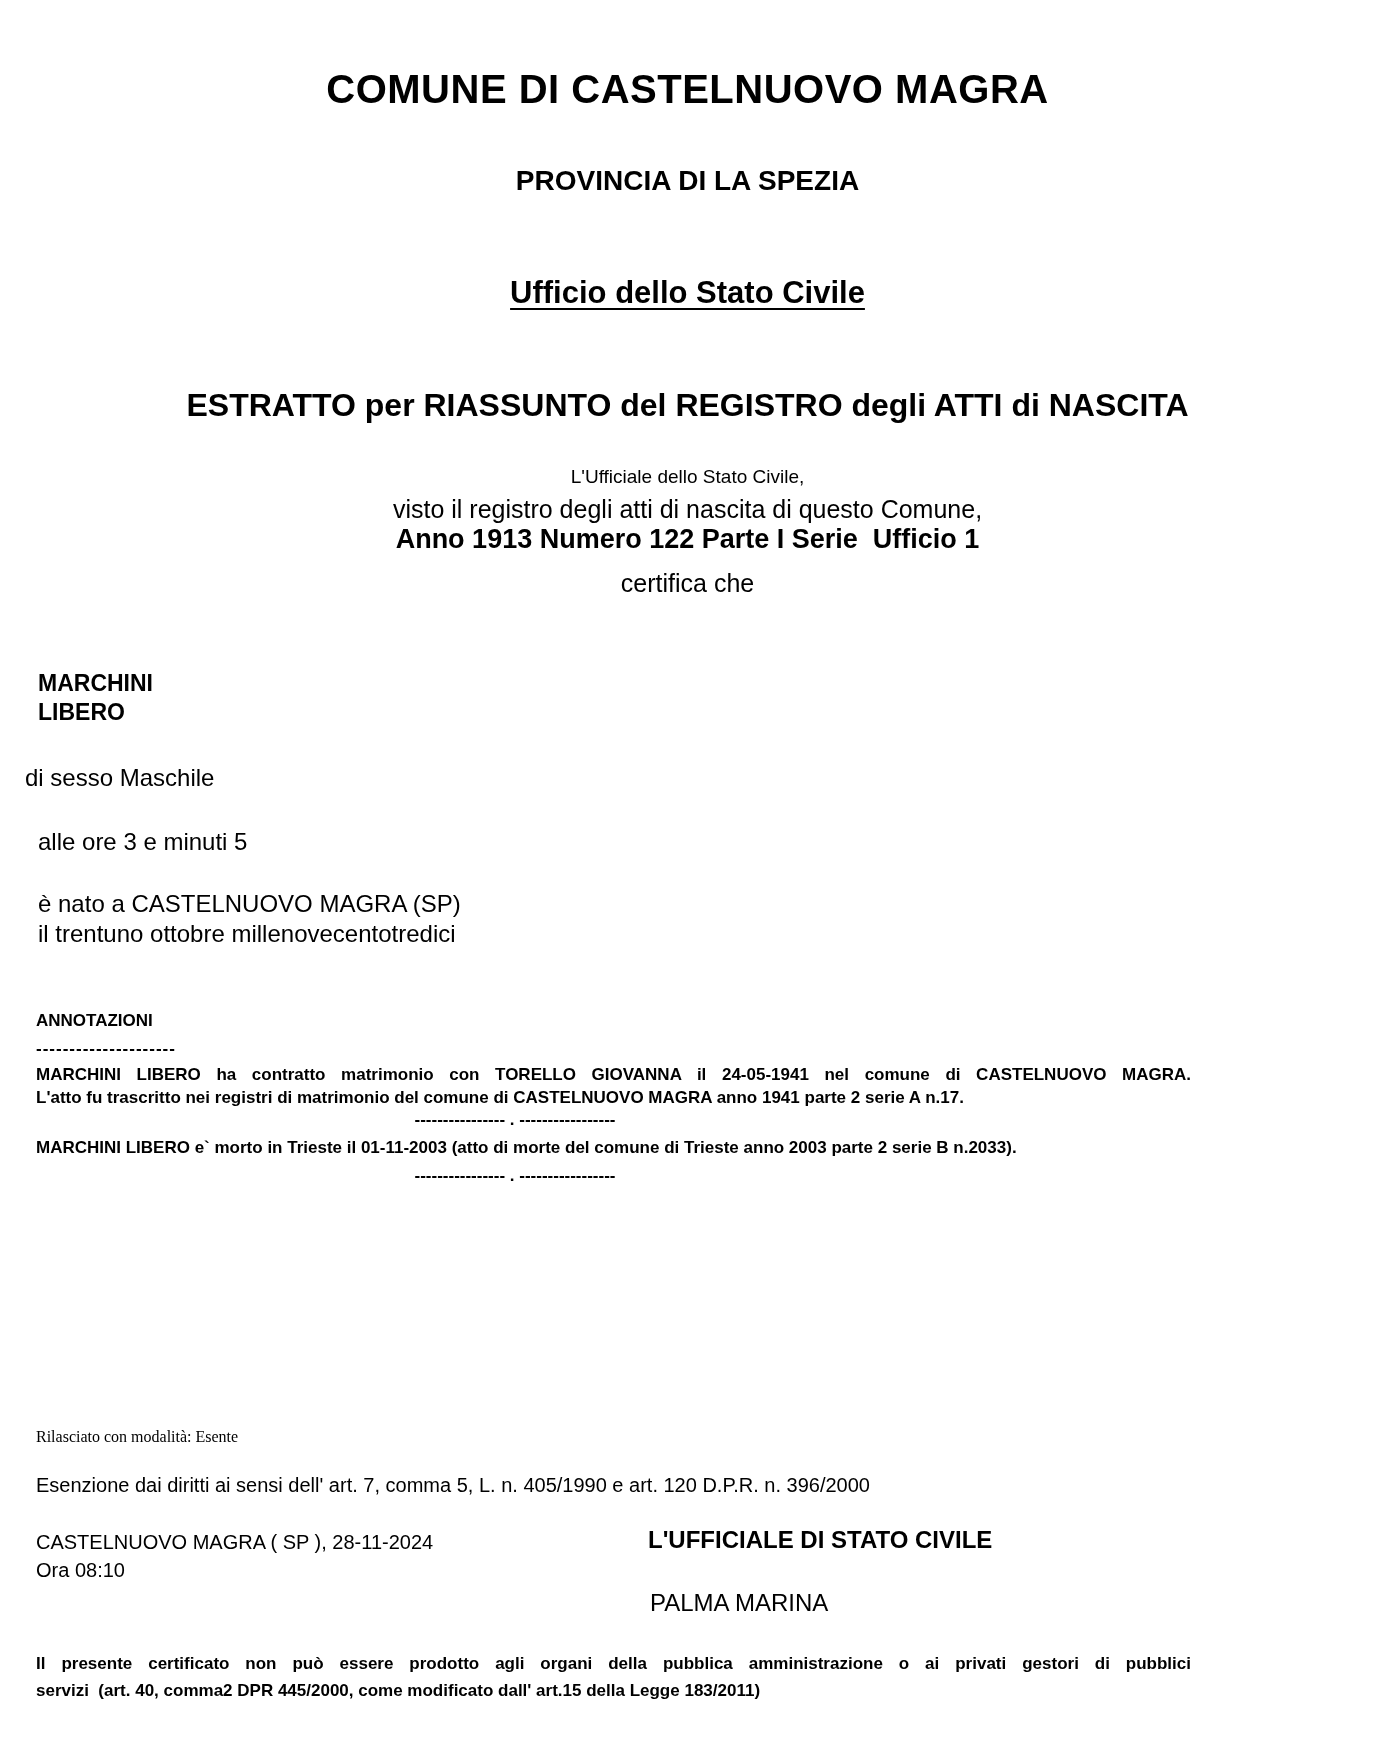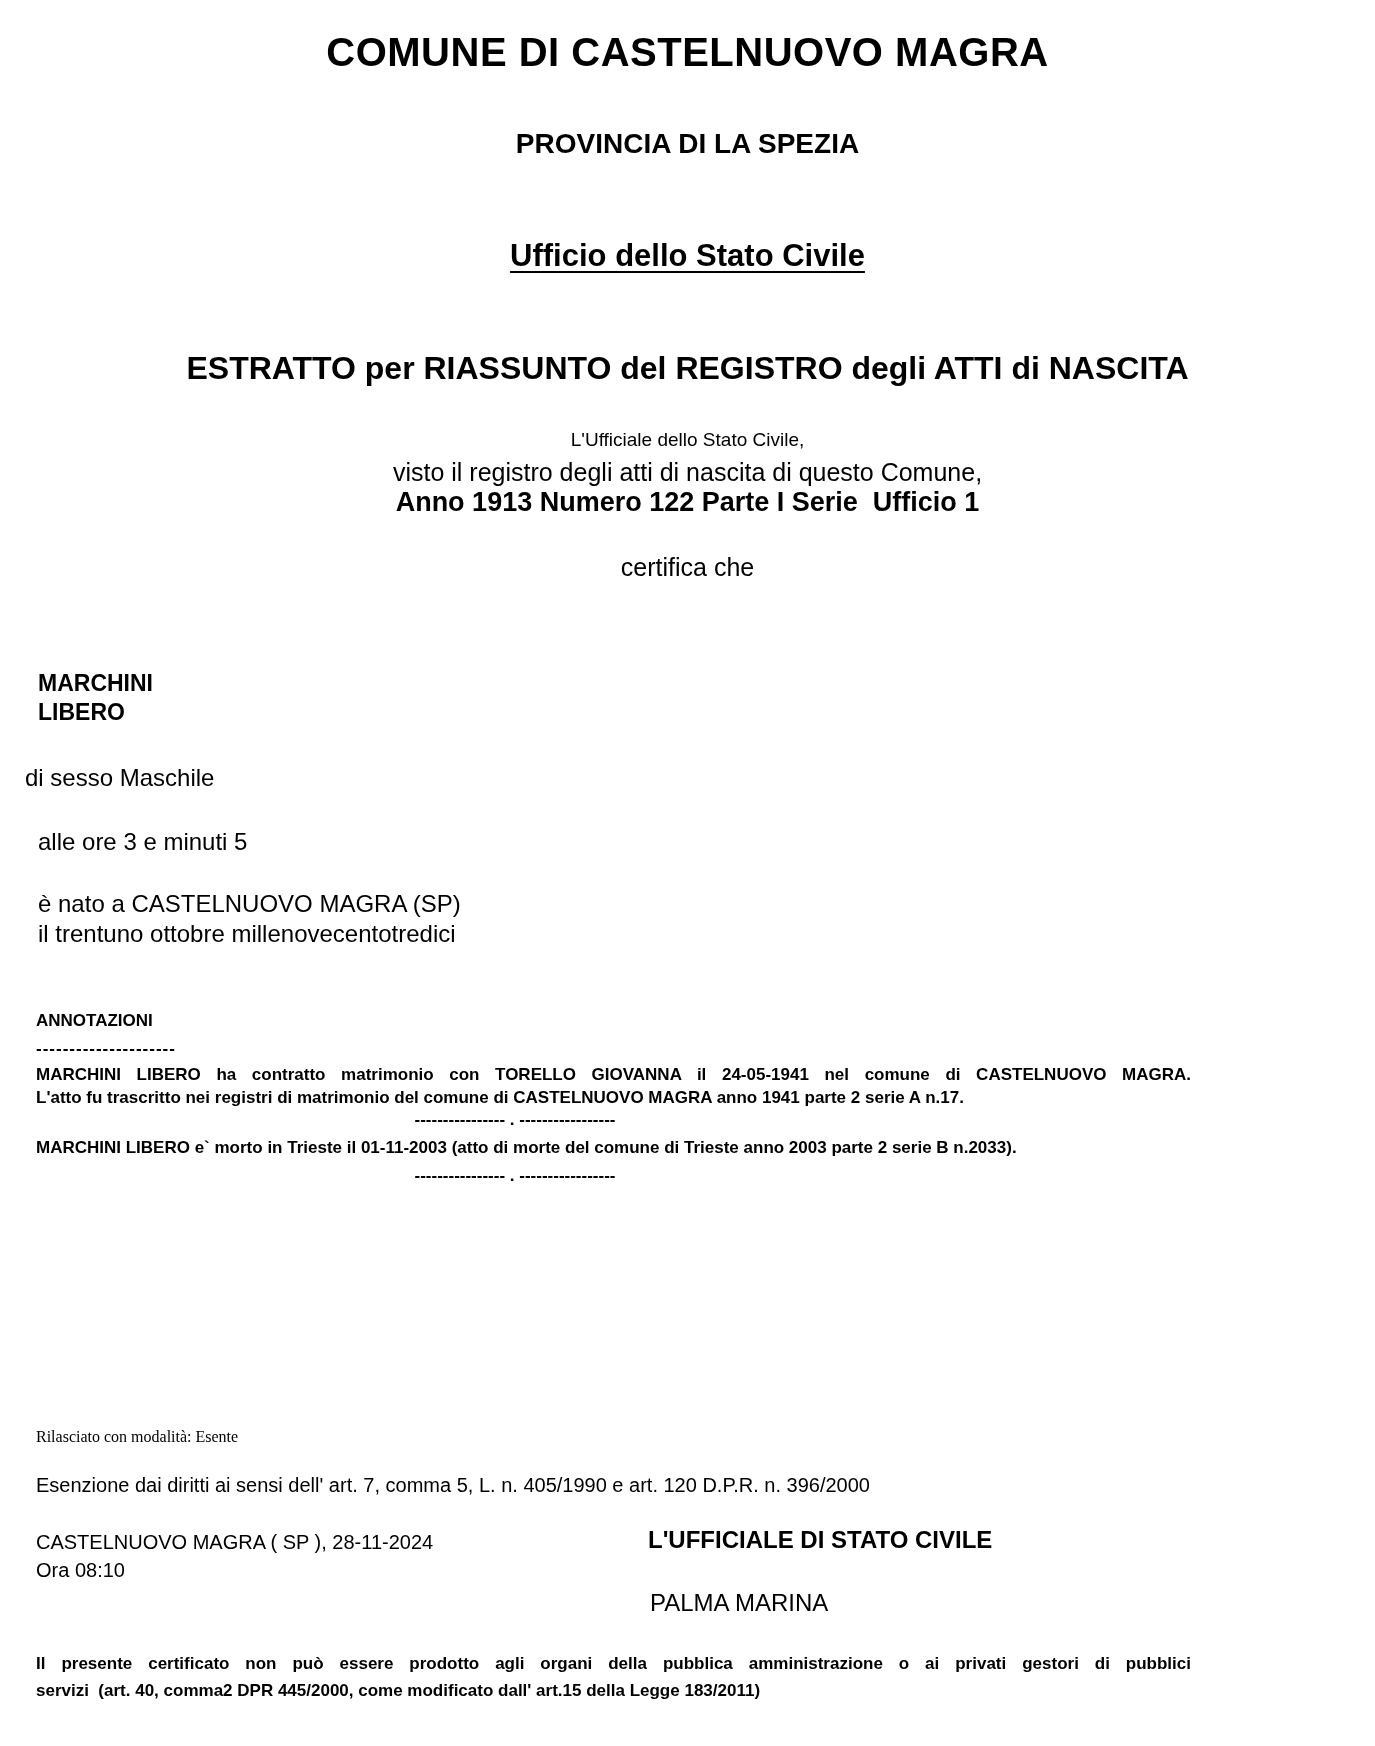--- a/index.html
+++ b/index.html
@@ -17,7 +17,7 @@
     overflow: hidden;
   }
   .abs { position: absolute; }
-  .center { left: 0; width: 100%; text-align: center; }
+  .center { left: 0; width: 100%; text-align: center; margin-top: 37px; }
   .pre { white-space: pre-wrap; }
 
   .commune-title   { top: 30px;  font-size: 40px; font-weight: bold; letter-spacing: 0.5px; }

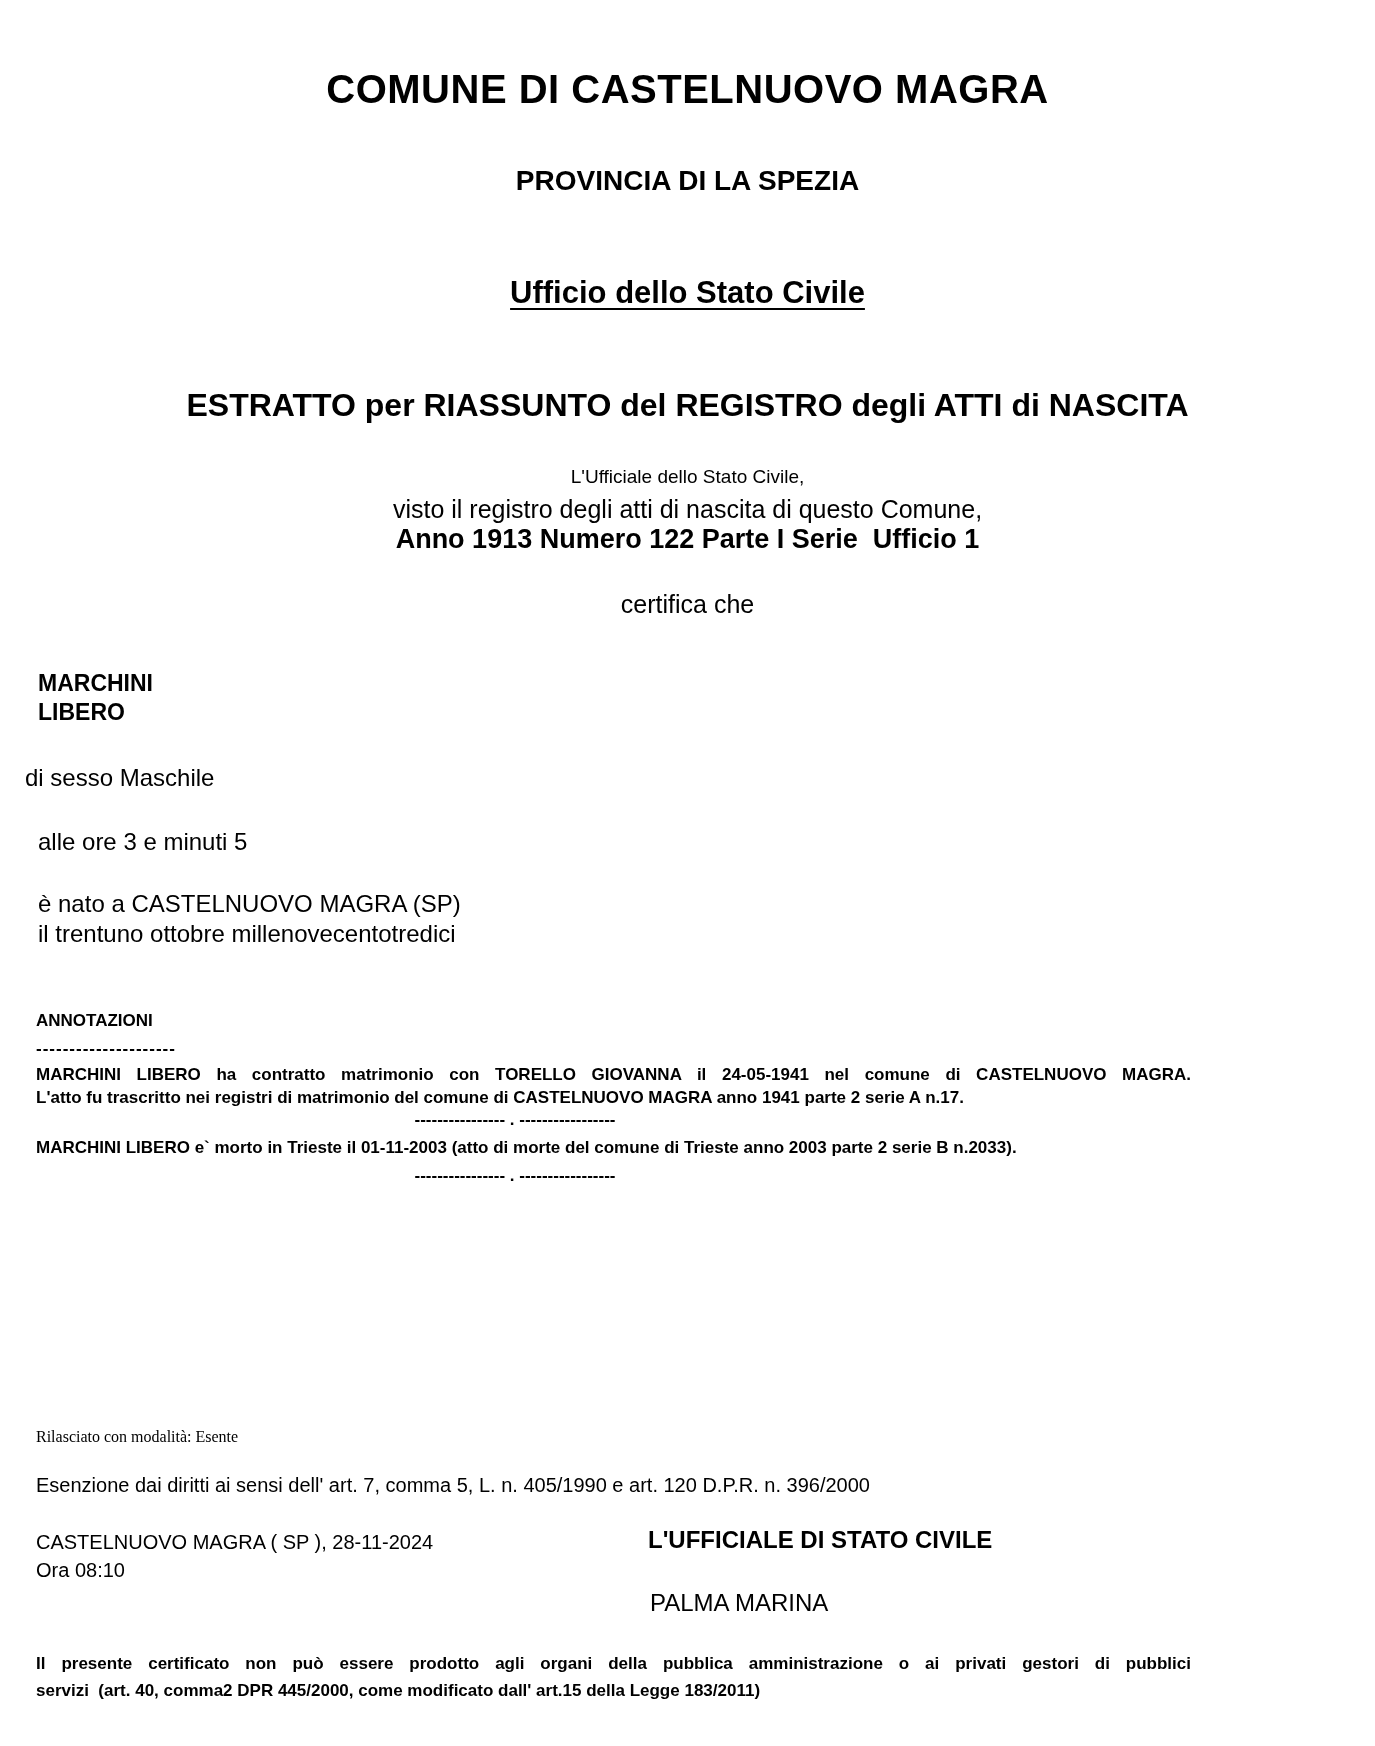--- a/index.html
+++ b/index.html
@@ -28,7 +28,7 @@
   .intro1          { top: 429px; font-size: 19px; }
   .intro2          { top: 458px; font-size: 25px; }
   .registry        { top: 487px; font-size: 27px; font-weight: bold; }
-  .certifica       { top: 553px; font-size: 25px; }
+  .certifica       { top: 532px; font-size: 25px; }
 
   .name-block      { left: 38px; top: 669px; font-size: 23px; font-weight: bold; line-height: 29px; }
   .sex-line        { left: 25px; top: 764px; font-size: 24px; }

